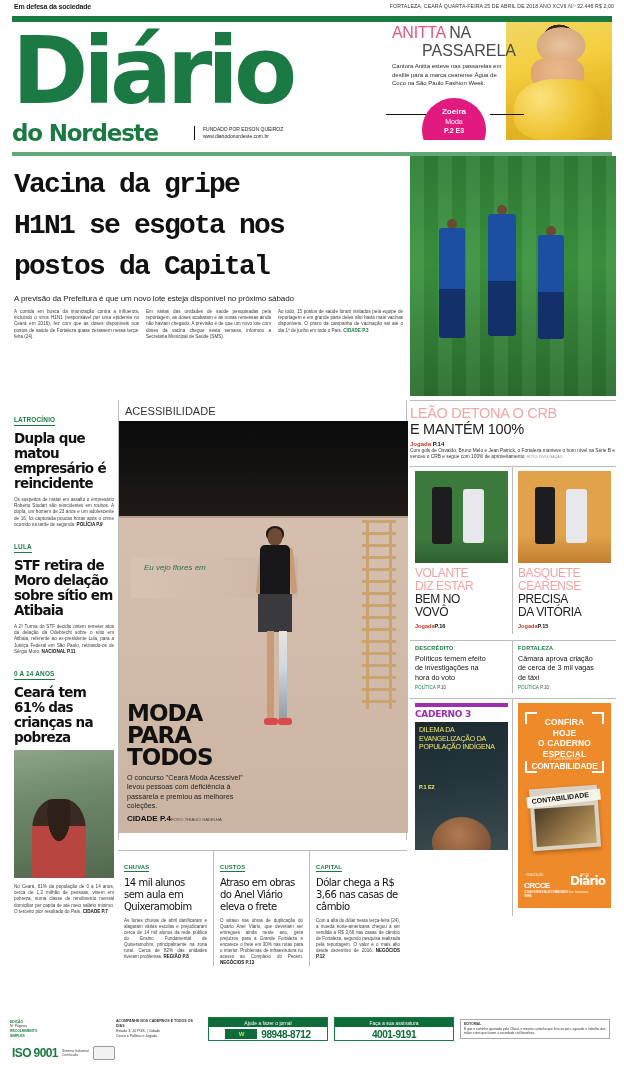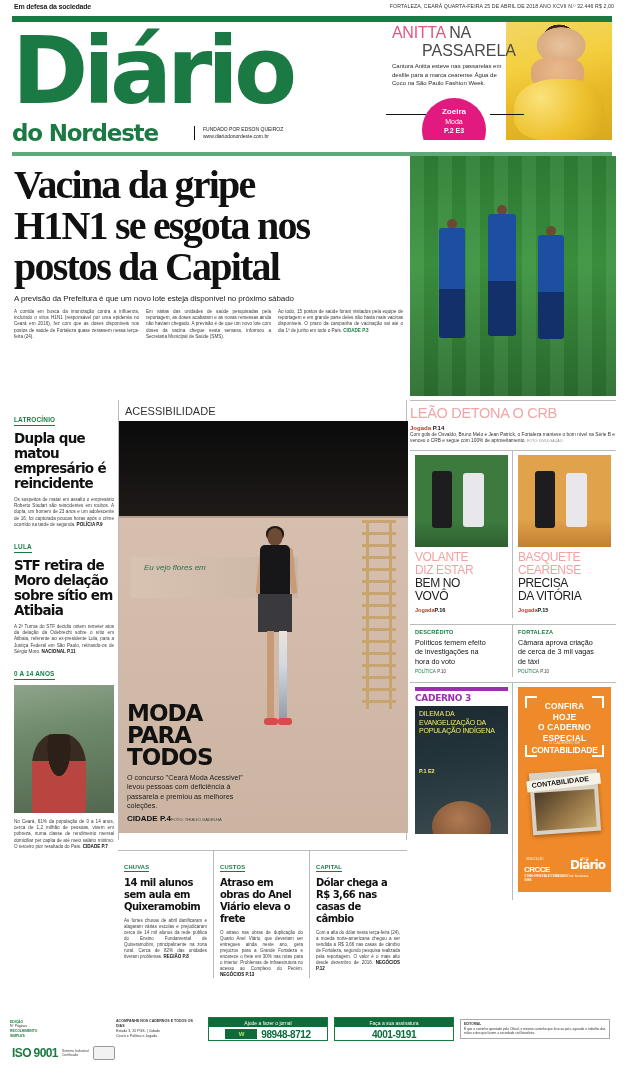--- a/index.html
+++ b/index.html
@@ -80,8 +80,8 @@
   .lead { margin: 8px 12px 0 14px; width: 390px; }
   .kicker-lead { font-size: 7.5px; font-weight: 700; color: #1b7a43; letter-spacing: 0.2px; }
   .lead h1 {
-    font-family: Liberation Serif, serif;
-    font-size: 40px; line-height: 41px; font-weight: 700;
+    font-family: Liberation Mono, monospace;
+    font-size: 28px; line-height: 41px; font-weight: 700;
     letter-spacing: -1.8px; color: #111; margin-top: 3px;
   }
   .lead .sub { font-size: 8px; color: #222; margin-top: 7px; letter-spacing: -0.1px; }

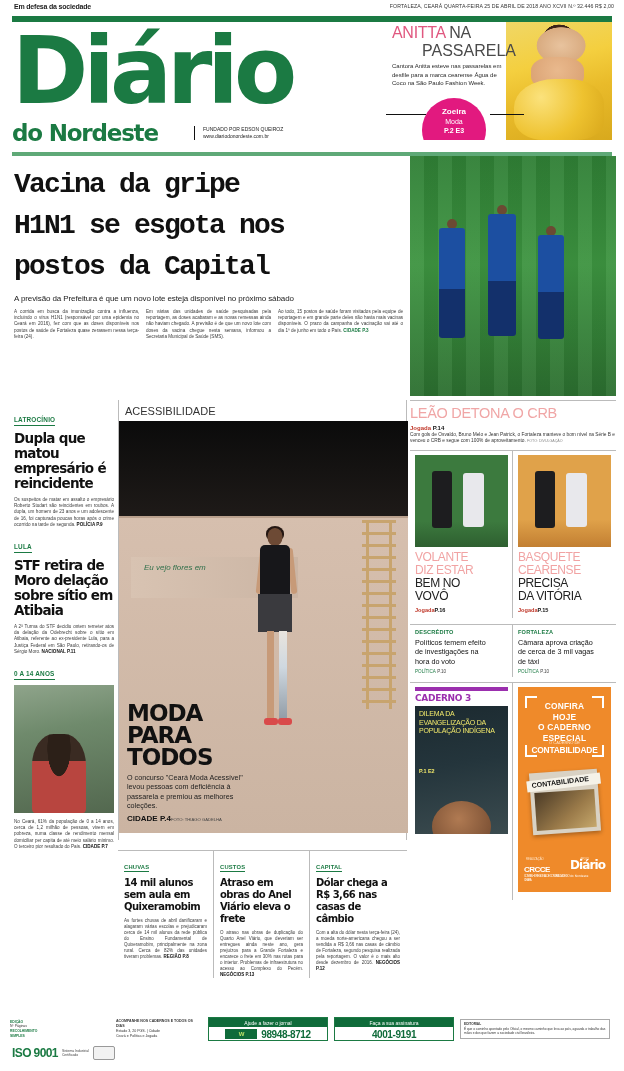--- a/index.html
+++ b/index.html
@@ -378,6 +378,7 @@
 
     <div class="leao">
       <div class="t1">LEÃO DETONA O CRB</div>
+      <div class="t2">E MANTÉM 100%</div>
       <div class="ref-red"><span style="color:#c0392b">Jogada</span> <span>P.14</span></div>
       <div class="body"><span>Com gols de Osvaldo, Bruno Melo e Jean Patrick, o Fortaleza manteve o bom nível na Série B e venceu o CRB e segue com 100% de aproveitamento.</span> <em>FOTO: DIVULGAÇÃO</em></div>
     </div>

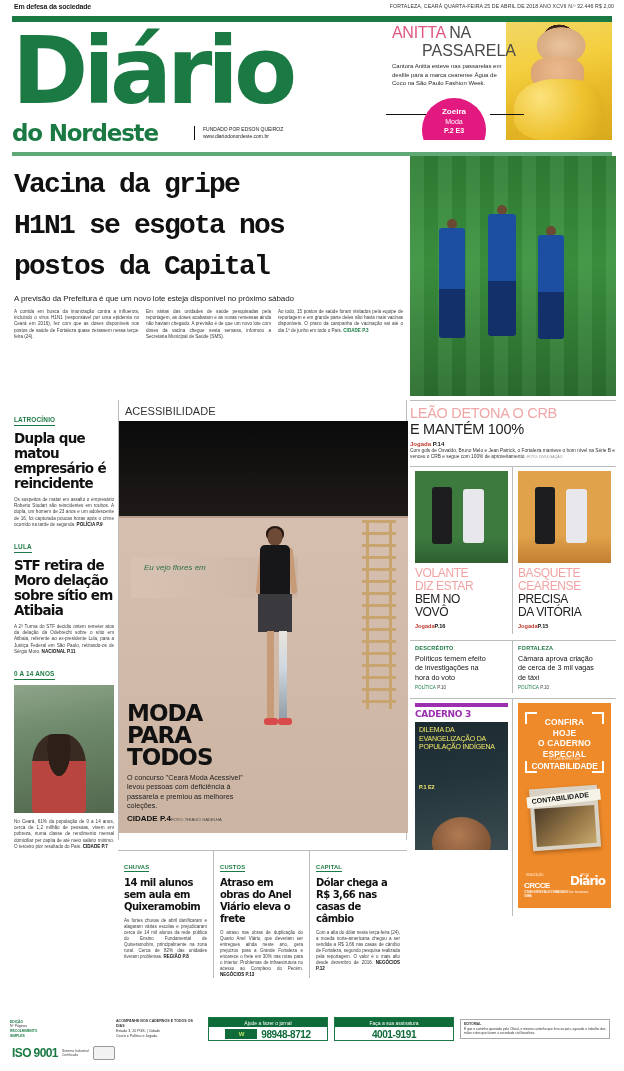--- a/index.html
+++ b/index.html
@@ -367,6 +367,7 @@
 
     <div class="sb-item">
       <div class="sb-kicker">0 A 14 ANOS</div>
+      <div class="sb-title">Ceará tem 61% das crianças na pobreza</div>
       <div class="sb-photo">
           <div class="kid"></div>
         </div>

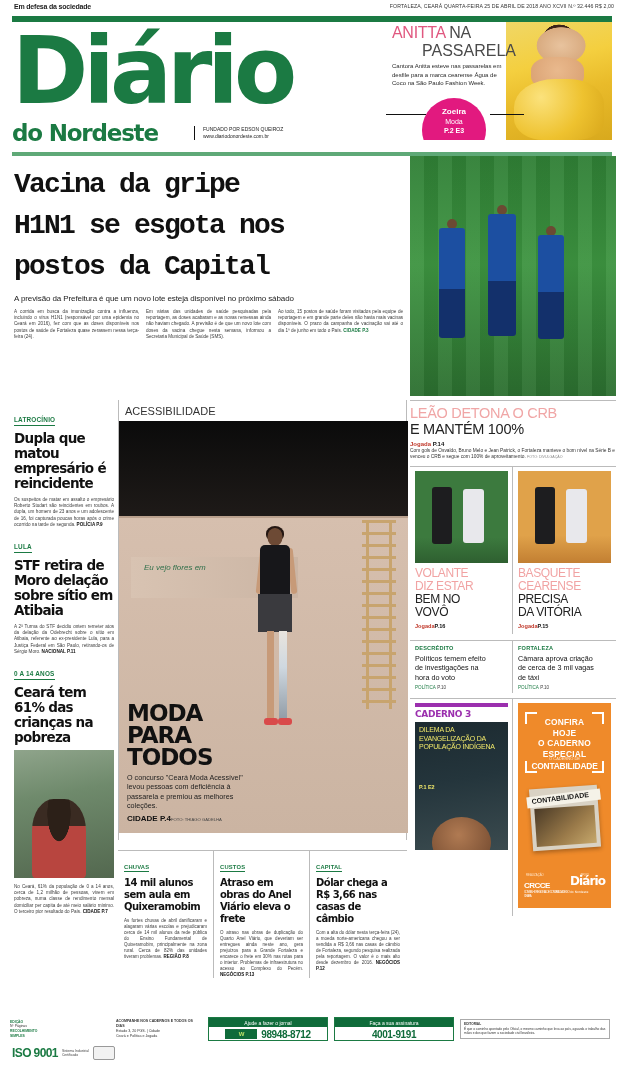--- a/index.html
+++ b/index.html
@@ -224,7 +224,7 @@
   .bottom3 .b { width: 96px; padding: 4px 6px 0 6px; border-right:1px solid #bbb;}
   .bottom3 .b:last-child { border-right:none; }
   .b-kicker { font-size:5.8px; font-weight:700; color:#1b7a43; letter-spacing:0.2px; border-bottom:1px solid #1b7a43; display:inline-block; padding-bottom:1px;}
-  .b-title { font-family:"DejaVu Sans",sans-serif; font-size:10px; line-height:12px; font-weight:700; letter-spacing:-0.5px; color:#111; margin-top:4px;}
+  .b-title { font-family:"DejaVu Sans",sans-serif; font-size:10px; line-height:12px; font-weight:400; letter-spacing:-0.5px; color:#111; margin-top:4px;}
   .b-body { font-size:4.5px; line-height:6px; color:#3c3c3c; margin-top:5px; text-align:justify;}
   .b-body b { font-weight:700; color:#111;}
 

